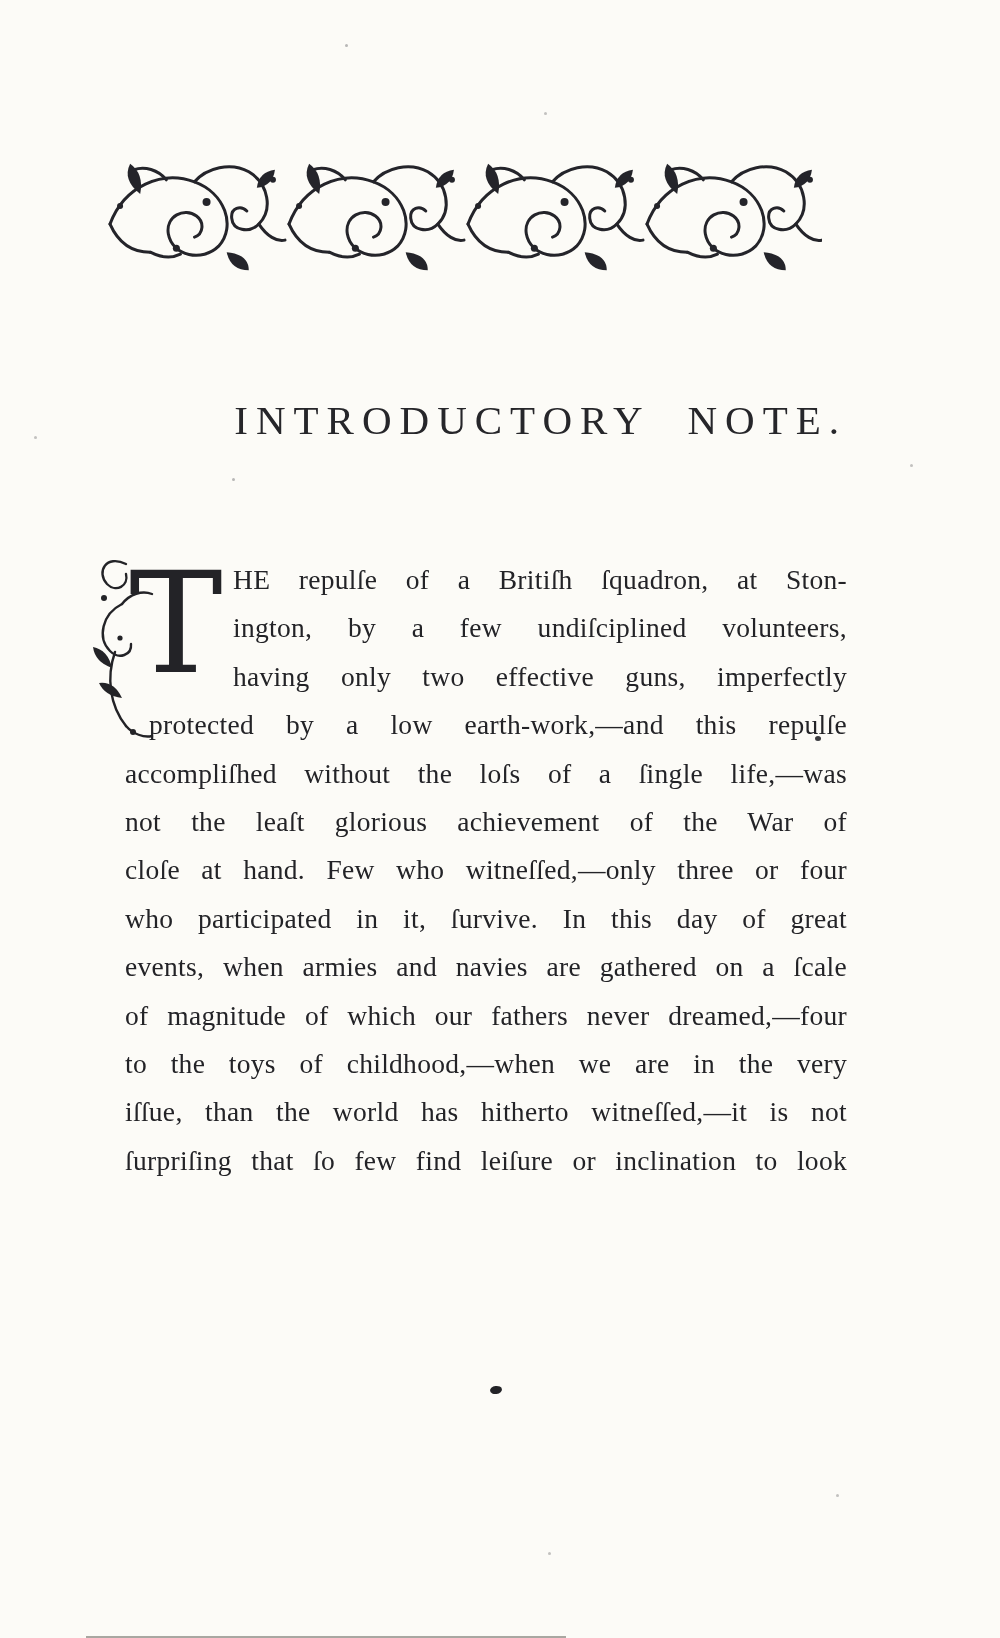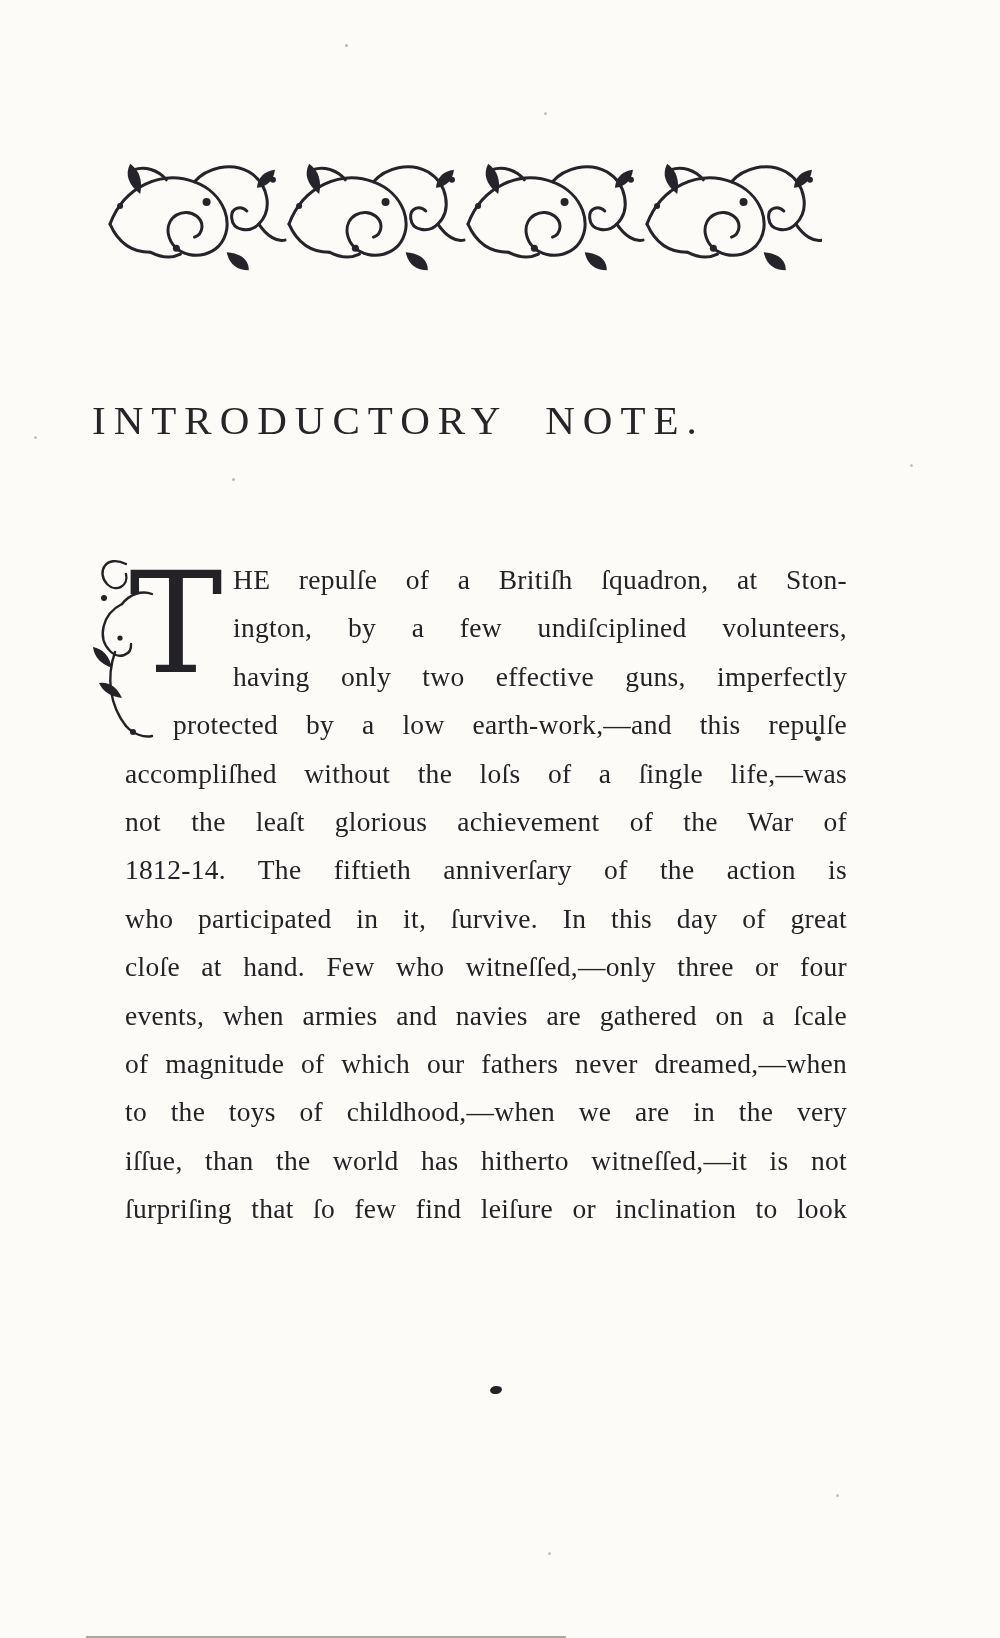--- a/index.html
+++ b/index.html
@@ -30,10 +30,10 @@
   
   .title-wrap {
     position: absolute;
-    left: 92px;
+    left: 105px;
     top: 396px;
     width: 742px;
-    text-align: left;
+    text-align: right;
   }
   .title {
     font-size: 41px;

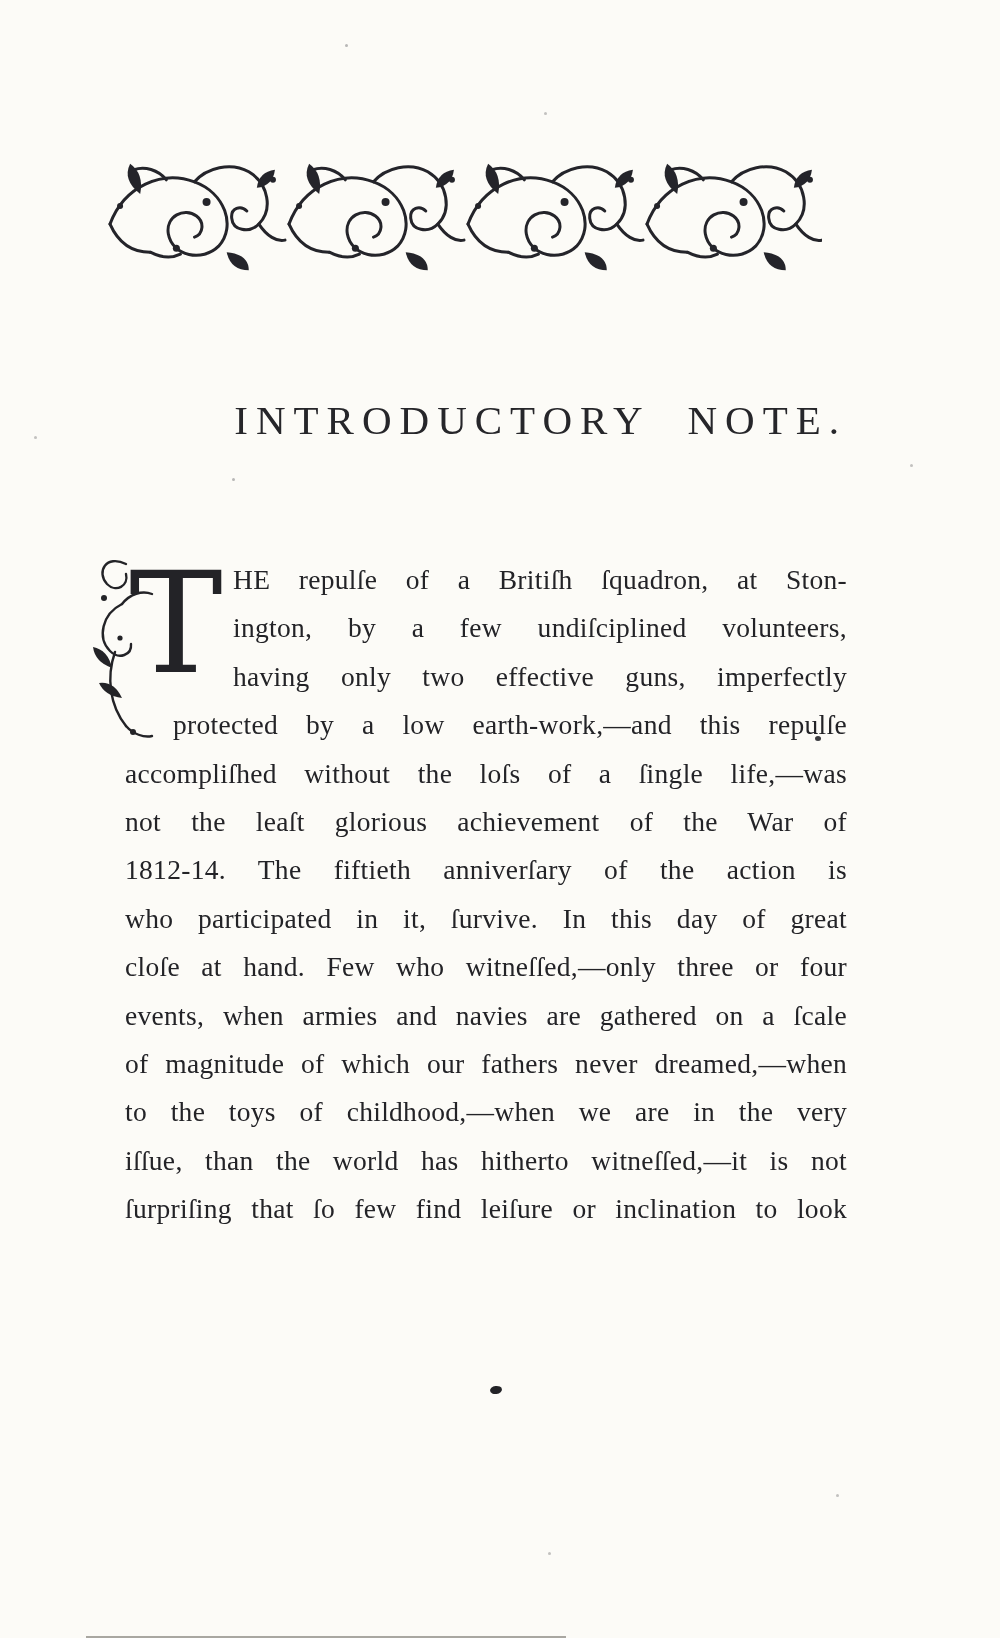--- a/index.html
+++ b/index.html
@@ -73,7 +73,7 @@
     margin-left: 20px;
   }
   .line.indent-drop { margin-left: 128px; }
-  .line.indent-tail { margin-left: 68px; }
+  .line.indent-tail { margin-left: 44px; }
 
   
   .footer-dot {

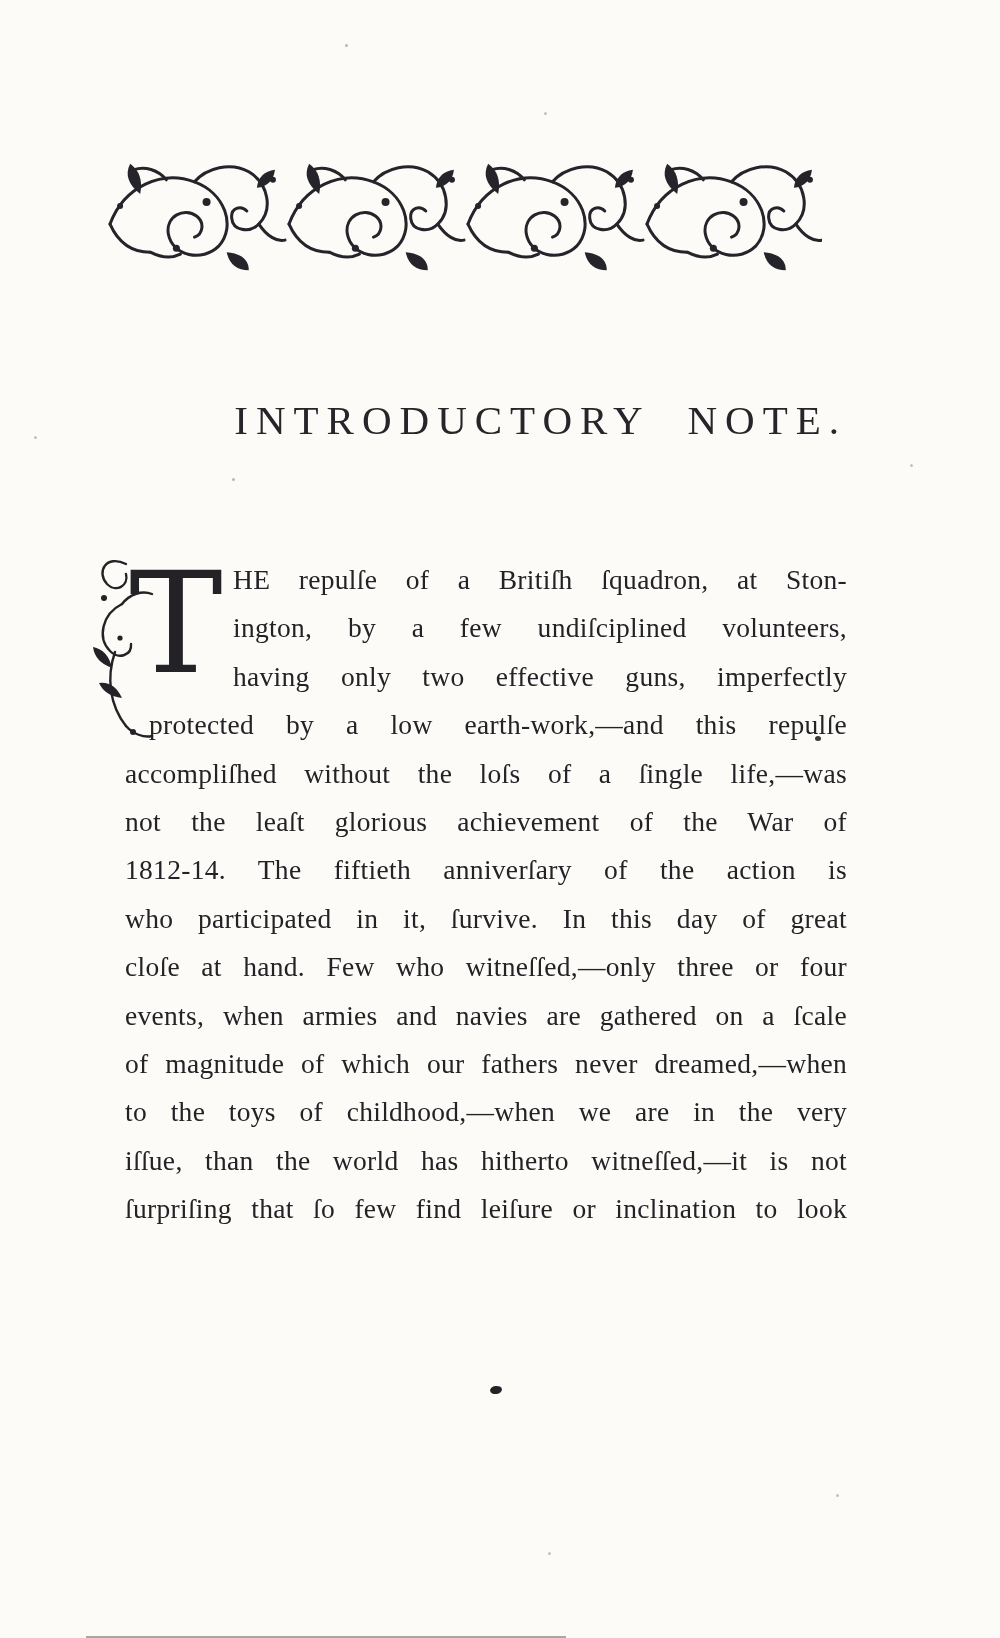--- a/index.html
+++ b/index.html
@@ -172,7 +172,6 @@
       <div class="line indent-tail">protected by a low earth-work,—and this repulſe</div>
       <div class="line indent-none">accompliſhed without the loſs of a ſingle life,—was</div>
       <div class="line indent-none">not the leaſt glorious achievement of the War of</div>
-      <div class="line indent-none">1812-14. The fiftieth anniverſary of the action is</div>
       <div class="line indent-none">who participated in it, ſurvive. In this day of great</div>
       <div class="line indent-none">cloſe at hand. Few who witneſſed,—only three or four</div>
       <div class="line indent-none">events, when armies and navies are gathered on a ſcale</div>

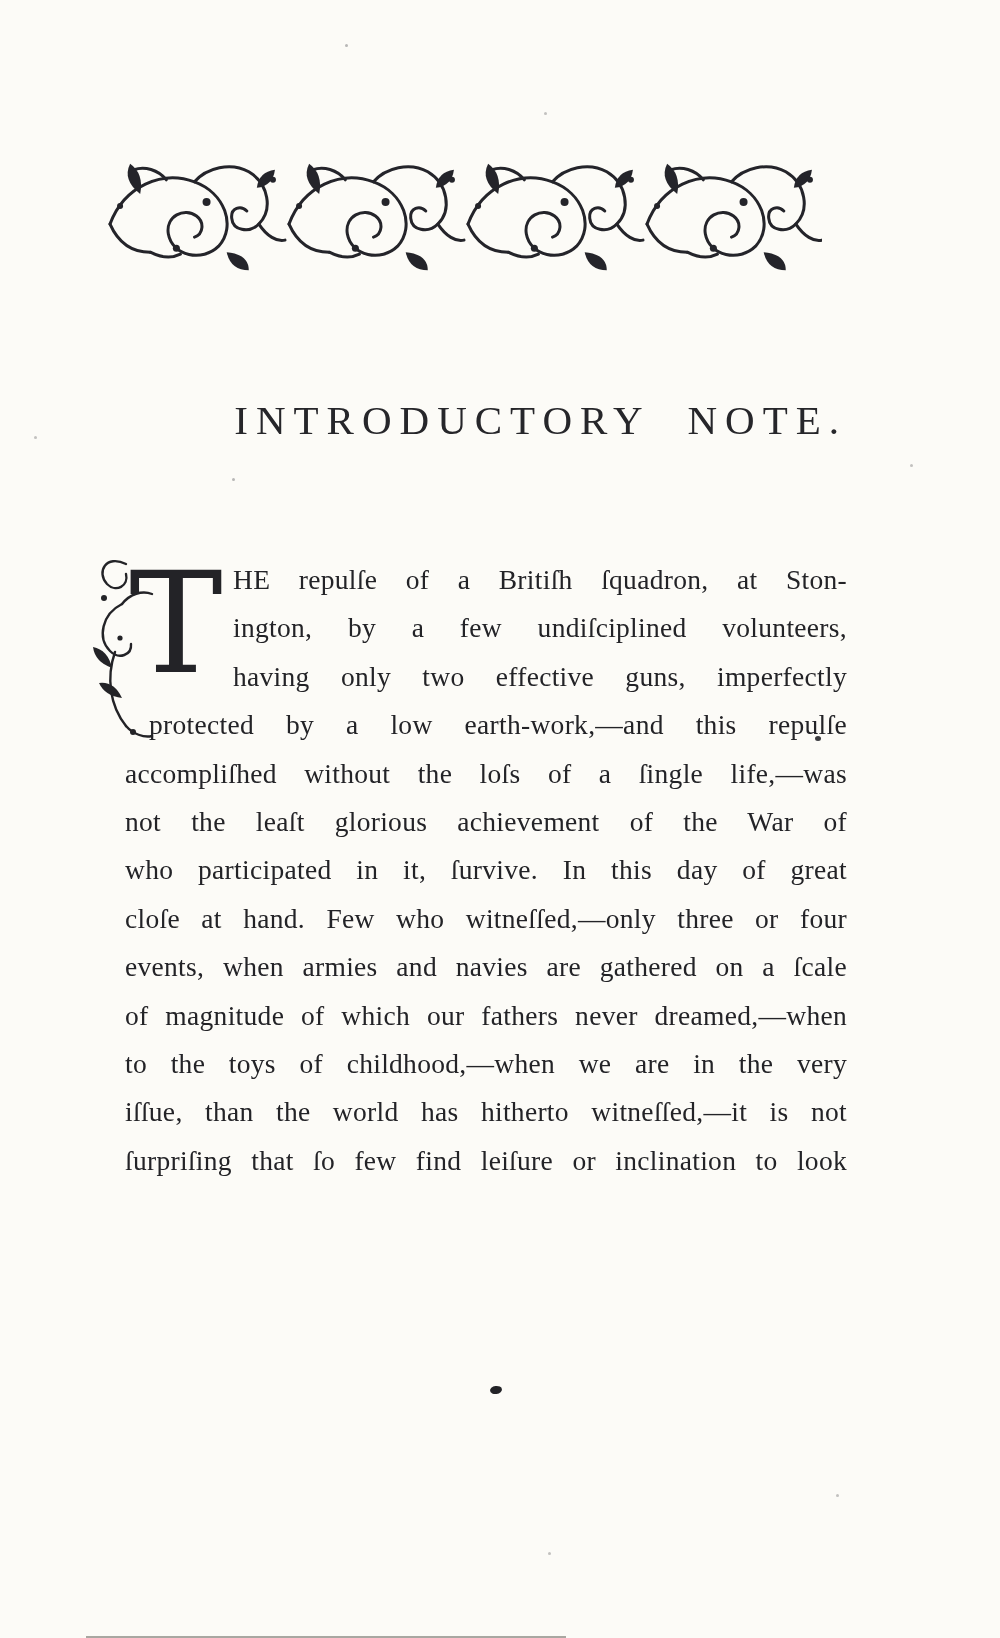--- a/index.html
+++ b/index.html
@@ -172,8 +172,8 @@
       <div class="line indent-tail">protected by a low earth-work,—and this repulſe</div>
       <div class="line indent-none">accompliſhed without the loſs of a ſingle life,—was</div>
       <div class="line indent-none">not the leaſt glorious achievement of the War of</div>
+      <div class="line indent-none">cloſe at hand. Few who witneſſed,—only three or four</div>
       <div class="line indent-none">who participated in it, ſurvive. In this day of great</div>
-      <div class="line indent-none">cloſe at hand. Few who witneſſed,—only three or four</div>
       <div class="line indent-none">events, when armies and navies are gathered on a ſcale</div>
       <div class="line indent-none">of magnitude of which our fathers never dreamed,—when</div>
       <div class="line indent-none">to the toys of childhood,—when we are in the very</div>

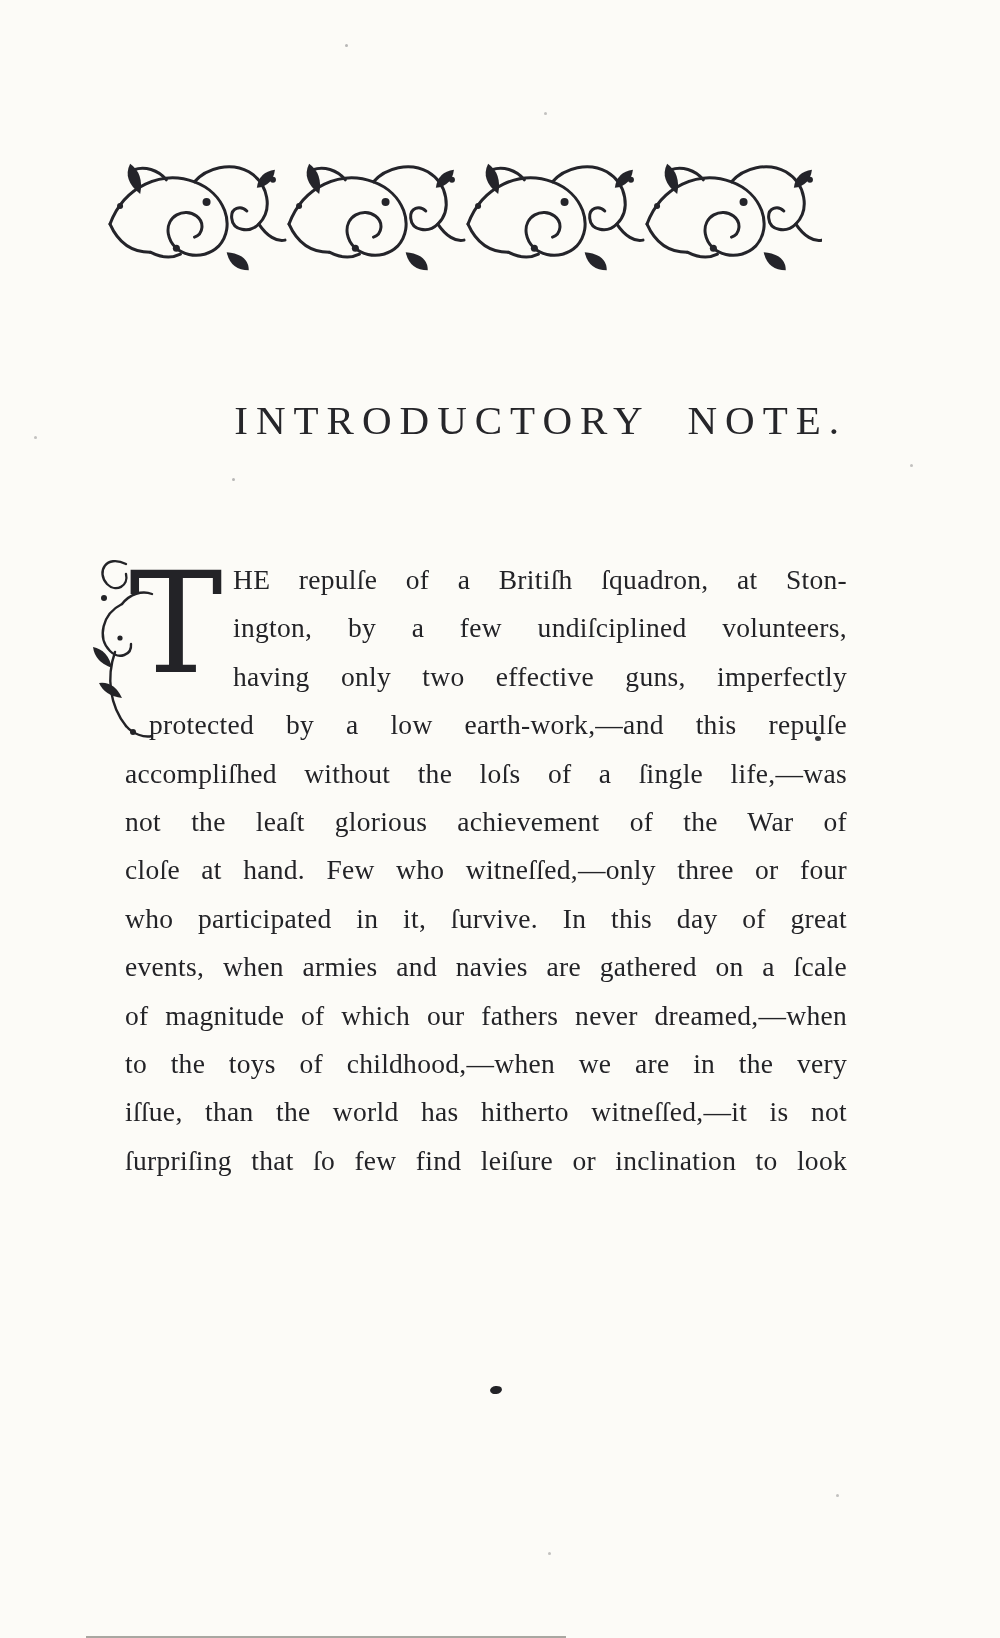--- a/index.html
+++ b/index.html
@@ -175,7 +175,7 @@
       <div class="line indent-none">cloſe at hand. Few who witneſſed,—only three or four</div>
       <div class="line indent-none">who participated in it, ſurvive. In this day of great</div>
       <div class="line indent-none">events, when armies and navies are gathered on a ſcale</div>
-      <div class="line indent-none">of magnitude of which our fathers never dreamed,—when</div>
+      <div class="line indent-none">of magnitude of which our fathers never dreamed,—four</div>
       <div class="line indent-none">to the toys of childhood,—when we are in the very</div>
       <div class="line indent-none">iſſue, than the world has hitherto witneſſed,—it is not</div>
       <div class="line indent-none">ſurpriſing that ſo few find leiſure or inclination to look</div>

